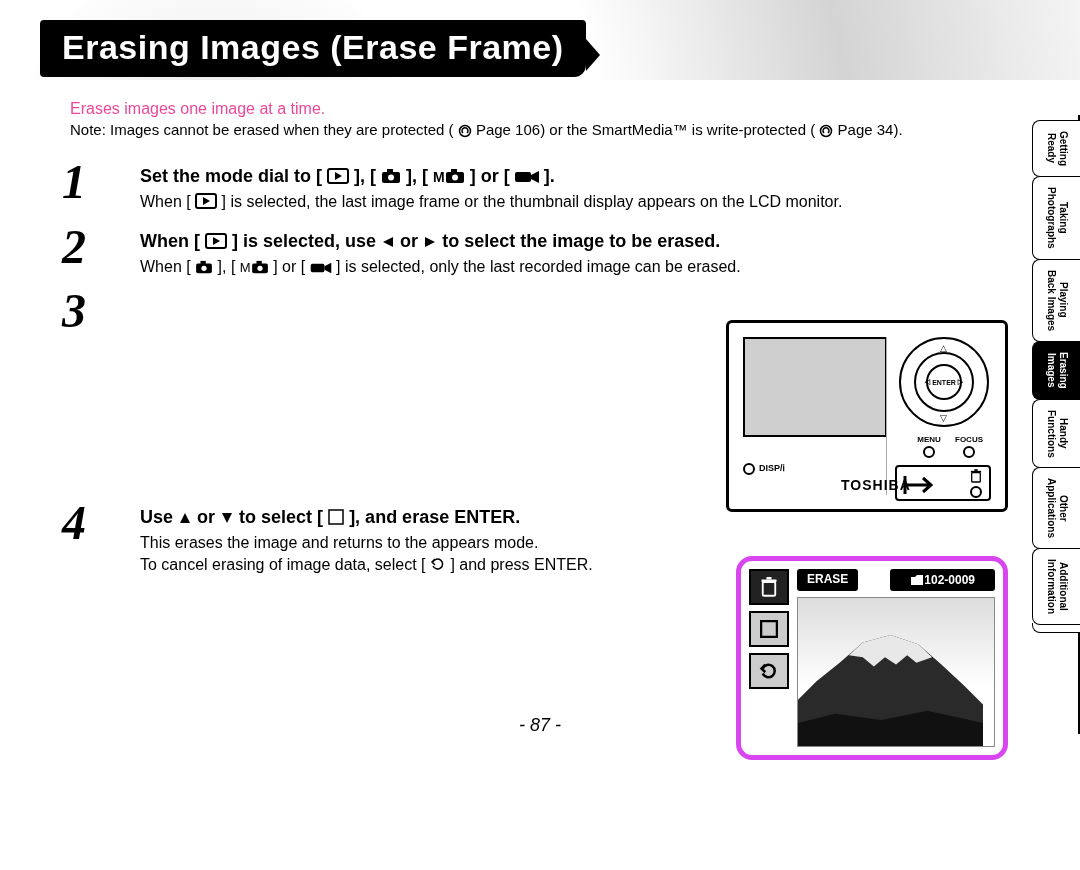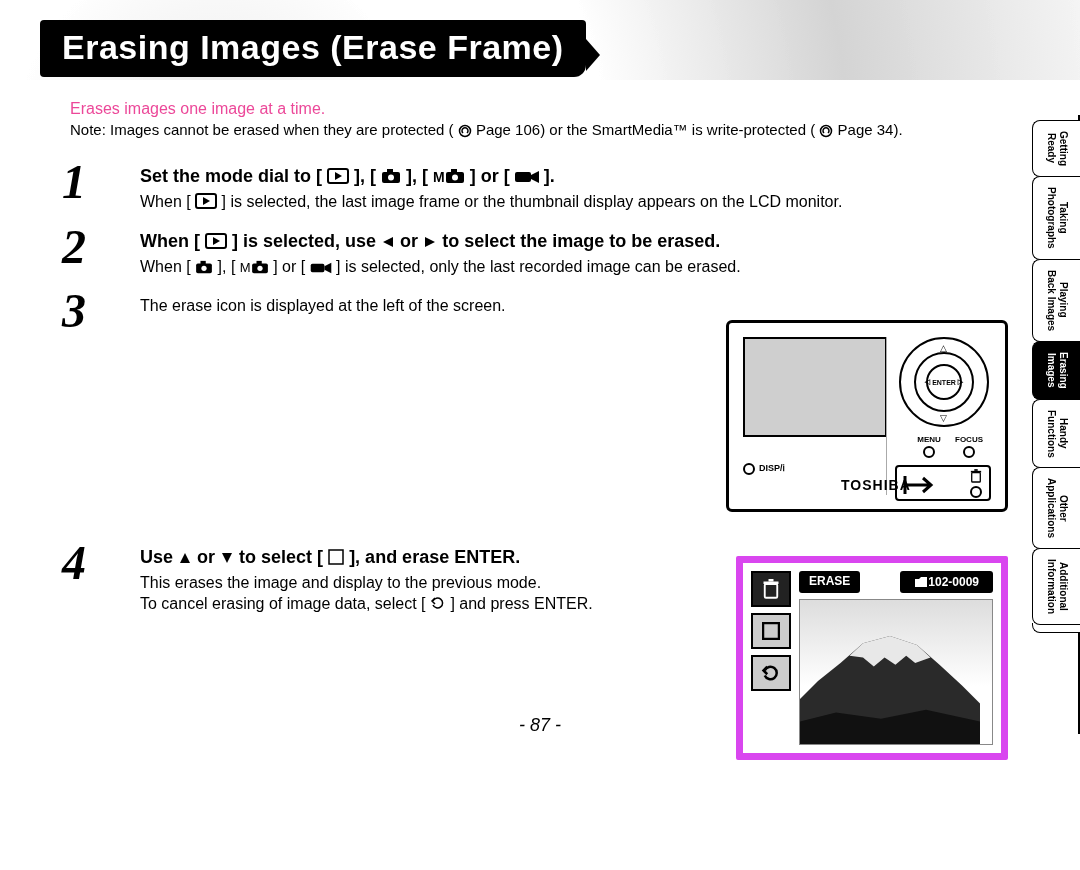--- a/index.html
+++ b/index.html
@@ -274,7 +274,6 @@
 
     <div class="step" style="margin-bottom:230px">
       <div class="step-num">3</div>
-      <div class="step-body">The erase icon is displayed at the left of the screen.</div>
     </div>
 
     <div class="step">

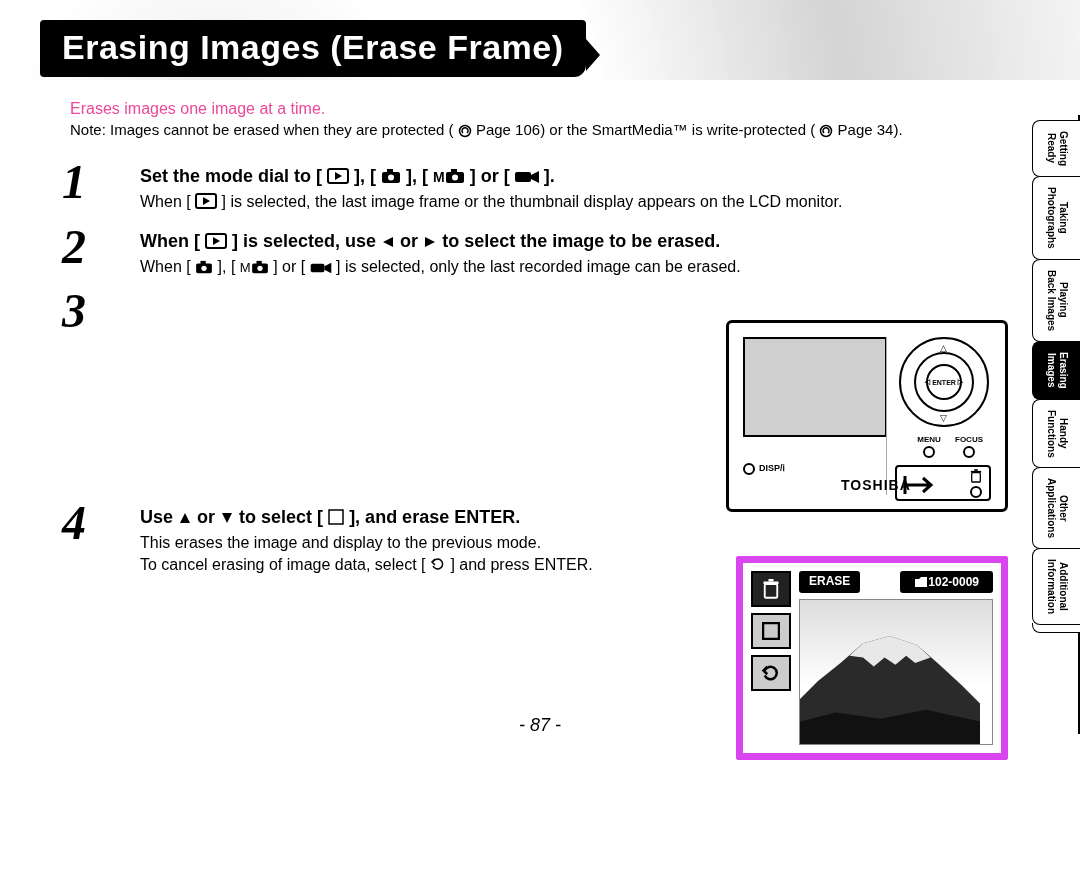--- a/index.html
+++ b/index.html
@@ -294,7 +294,7 @@
         <span> ], and erase ENTER.</span>
       </div>
       <div class="step-body">
-        <div>This erases the image and display to the previous mode.</div>
+        <div>This erases the image and returns to the appears mode.</div>
         <span>To cancel erasing of image data, select [ </span>
         <svg class="ico" width="16" height="16" viewBox="0 0 16 16">
             <path d="M3 6 A5 5 0 1 1 3 10" fill="none" stroke="#000" stroke-width="1.5"></path>

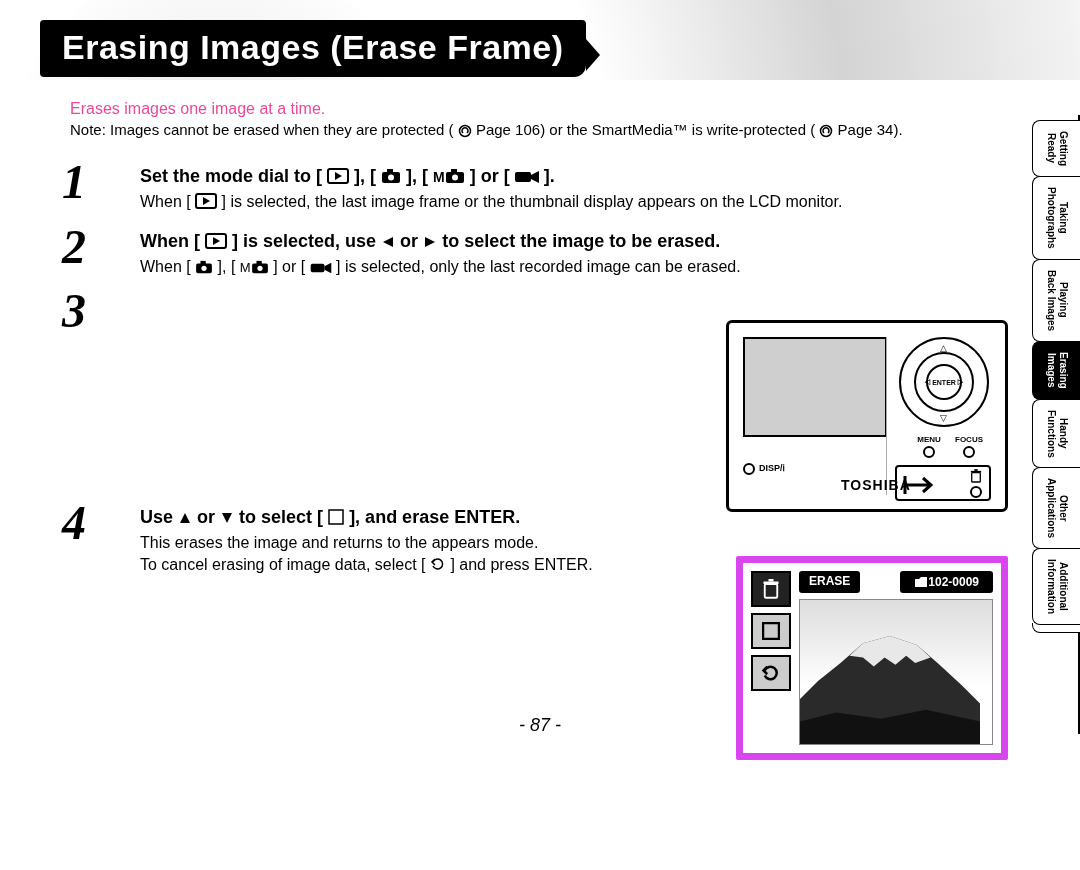--- a/index.html
+++ b/index.html
@@ -134,7 +134,7 @@
   .lcd {
     position: absolute; top: 556px; right: 72px;
     width: 272px; height: 204px;
-    border: 7px solid #d946ef; border-radius: 2px;
+    border: 5px solid #d946ef; border-radius: 16px;
     background: #fff;
     z-index:3;
   }

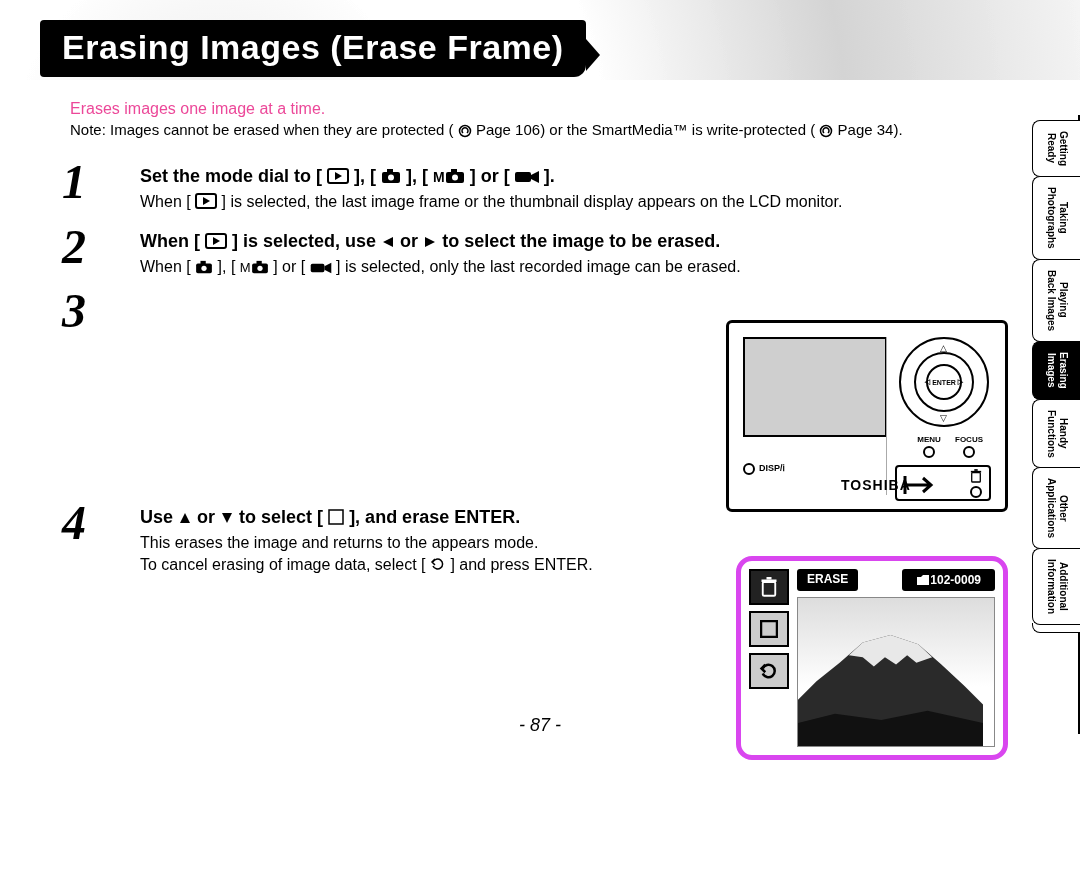--- a/index.html
+++ b/index.html
@@ -141,7 +141,7 @@
   .lcd-topbar { position:absolute; top:8px; left:56px; right:8px; height:22px; display:flex; gap:4px; }
   .lcd-erase { background:#000; color:#fff; font-size:12px; font-weight:bold; padding:3px 10px; border-radius:3px;}
   .lcd-gap { flex:1 }
-  .lcd-counter { background:#000; color:#fff; font-size:12px; font-weight:bold; padding:3px 14px; border-radius:3px; display:flex; align-items:center; gap:0;}
+  .lcd-counter { background:#000; color:#fff; font-size:12px; font-weight:bold; padding:3px 20px; border-radius:3px; display:flex; align-items:center; gap:0;}
   .lcd-leftcol { position:absolute; left:8px; top:8px; width:40px; bottom:8px; display:flex; flex-direction:column; gap:6px; }
   .lcd-cell { width:40px; height:36px; border:2px solid #000; background:#ccc; display:flex; align-items:center; justify-content:center;}
   .lcd-cell.active { background:#222; color:#fff;}

